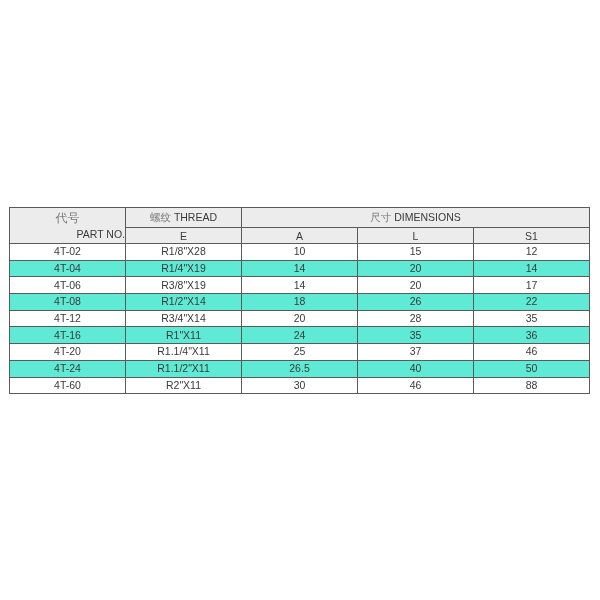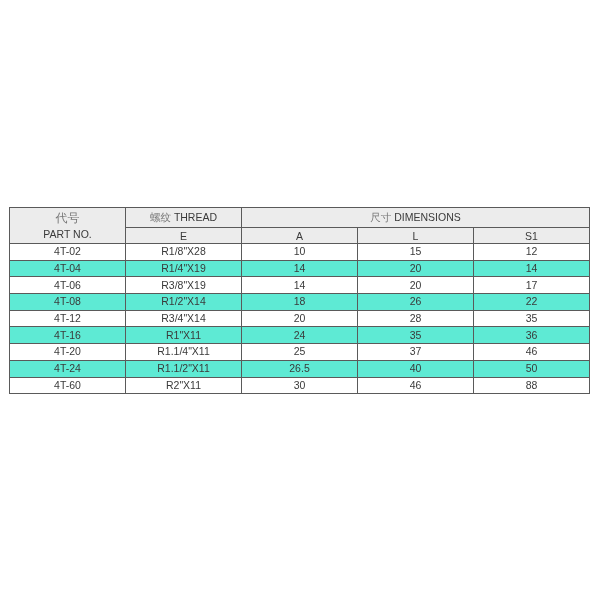--- a/index.html
+++ b/index.html
@@ -55,6 +55,7 @@
     }
     .part-head .en {
       display: block;
+      text-align: right;
     }
     .cn-inline { color: #777777; }
   </style>

